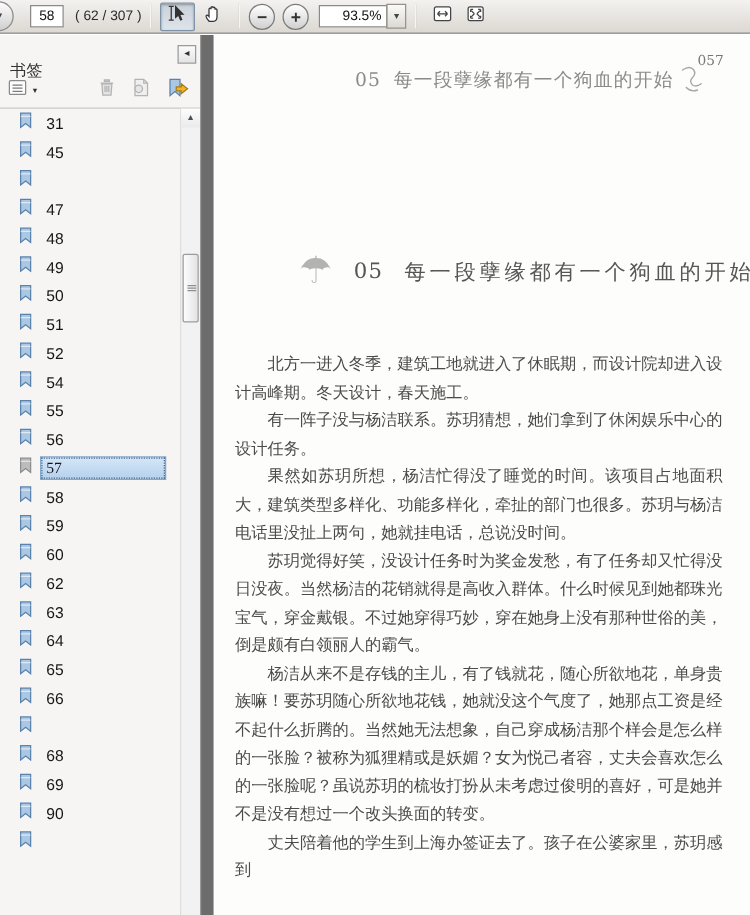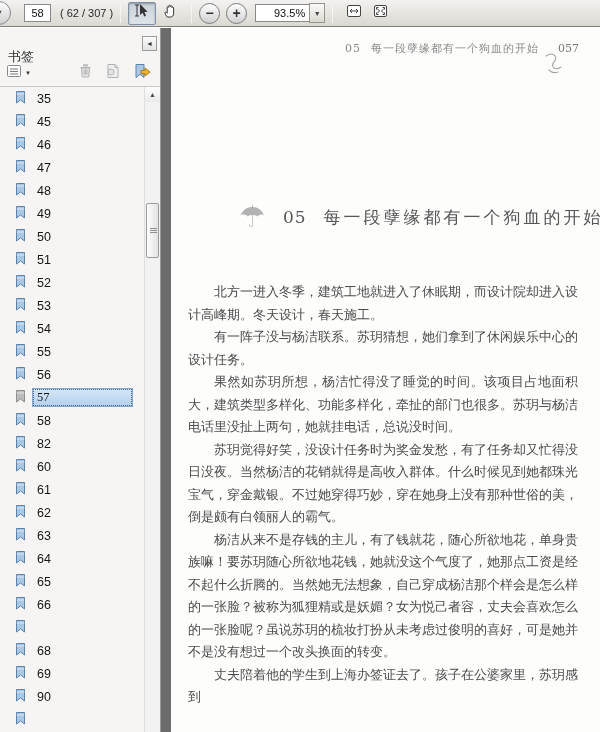--- a/index.html
+++ b/index.html
@@ -72,7 +72,7 @@
   .page { position:absolute; top:28px; left:171px; width:429px; height:704px; background:#fdfdfc;
     font-family:"DejaVu Serif","Liberation Serif",serif; color:#4d4d4d; }
   .running-header { position:absolute; top:13px; right:21px; display:flex; align-items:flex-start; }
-  .rh-text { font-size:11px; color:#8b8b8b; letter-spacing:1px; margin-top:0; white-space:nowrap; }
+  .rh-text { font-size:15px; color:#8b8b8b; letter-spacing:1px; margin-top:14px; white-space:nowrap; }
   .rh-num-label { margin-right:10px; }
   .swan-wrap { position:relative; width:38px; height:34px; margin-left:2px; }
   .swan-wrap svg { position:absolute; left:2px; bottom:0; }

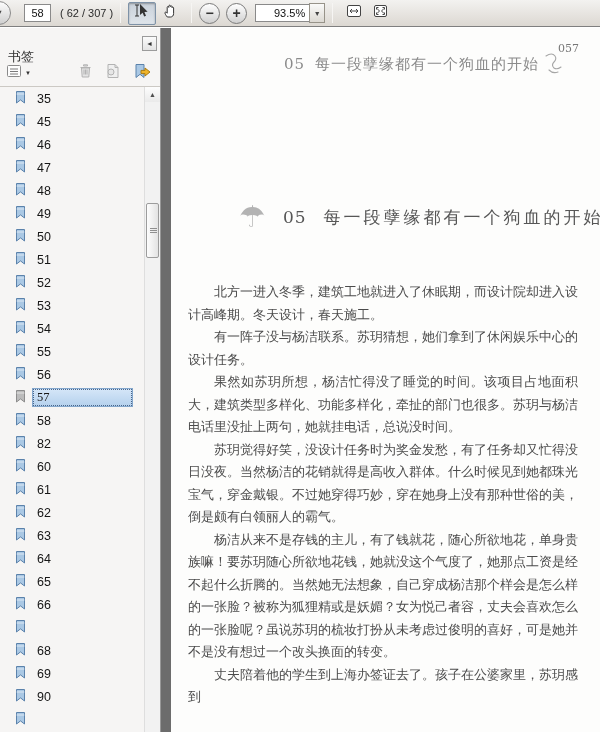--- a/index.html
+++ b/index.html
@@ -200,7 +200,7 @@
         <path d="M1.5 4 h8" stroke="#ffffff" stroke-opacity="0.6"></path>
       </svg>
     </span>
-    <span class="bm-label">35</span>
+    <span class="bm-label">31</span>
   </div>
 
   <div class="bm-row">

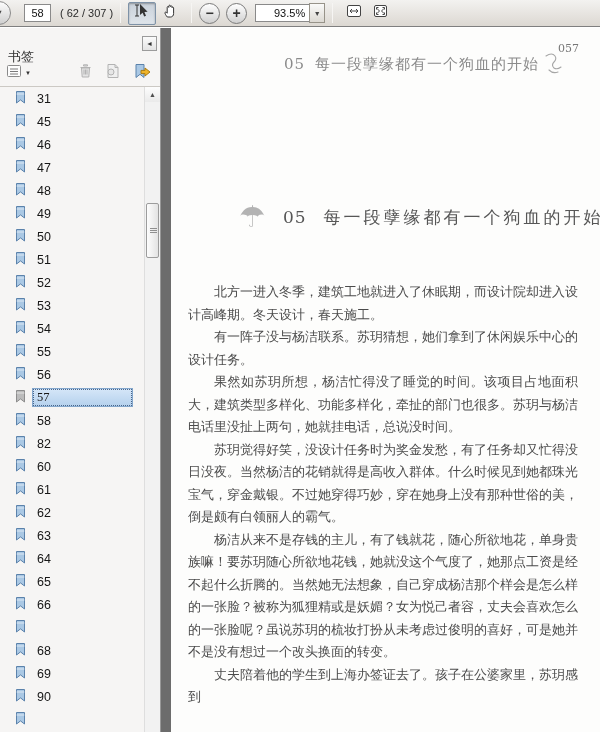--- a/index.html
+++ b/index.html
@@ -220,7 +220,6 @@
         <path d="M1.5 4 h8" stroke="#ffffff" stroke-opacity="0.6"></path>
       </svg>
     </span>
-    <span class="bm-label">46</span>
   </div>
 
   <div class="bm-row">

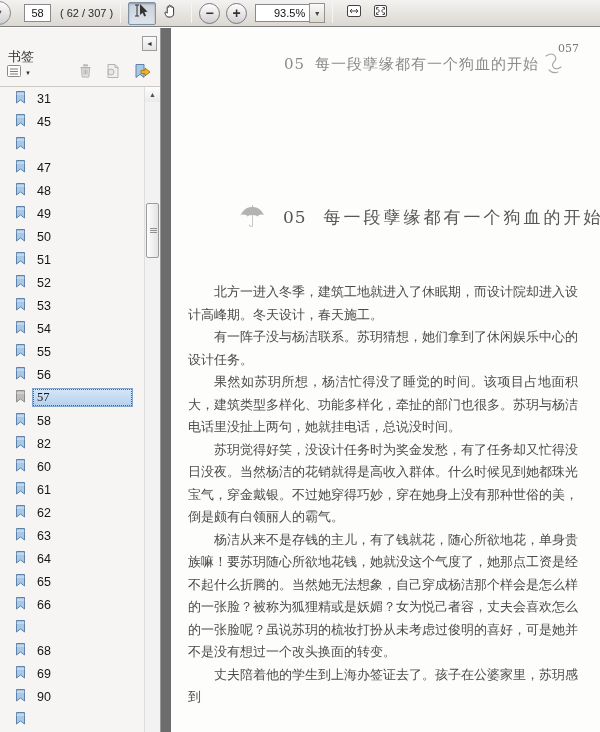--- a/index.html
+++ b/index.html
@@ -282,15 +282,6 @@
     <span class="bm-label">52</span>
   </div>
 
-  <div class="bm-row">
-    <span class="bm-icon">
-      <svg width="11" height="14" viewBox="0 0 11 14">
-        <path class="bm-fill" d="M1.5 1.5 h8 v11.5 l-4 -3.1 -4 3.1 z" fill="#aac8e4" stroke="#5b82ab"></path>
-        <path d="M1.5 4 h8" stroke="#ffffff" stroke-opacity="0.6"></path>
-      </svg>
-    </span>
-    <span class="bm-label">53</span>
-  </div>
 
   <div class="bm-row">
     <span class="bm-icon">

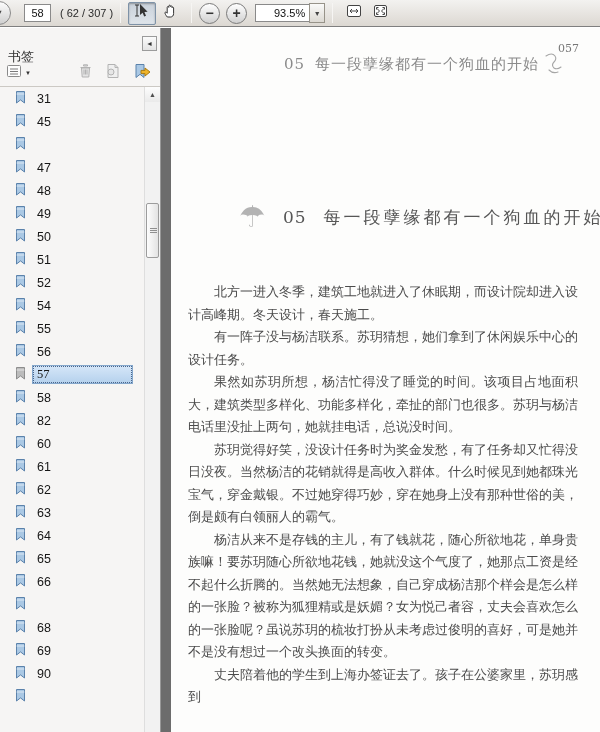--- a/index.html
+++ b/index.html
@@ -340,7 +340,7 @@
         <path d="M1.5 4 h8" stroke="#ffffff" stroke-opacity="0.6"></path>
       </svg>
     </span>
-    <span class="bm-label">82</span>
+    <span class="bm-label">59</span>
   </div>
 
   <div class="bm-row">

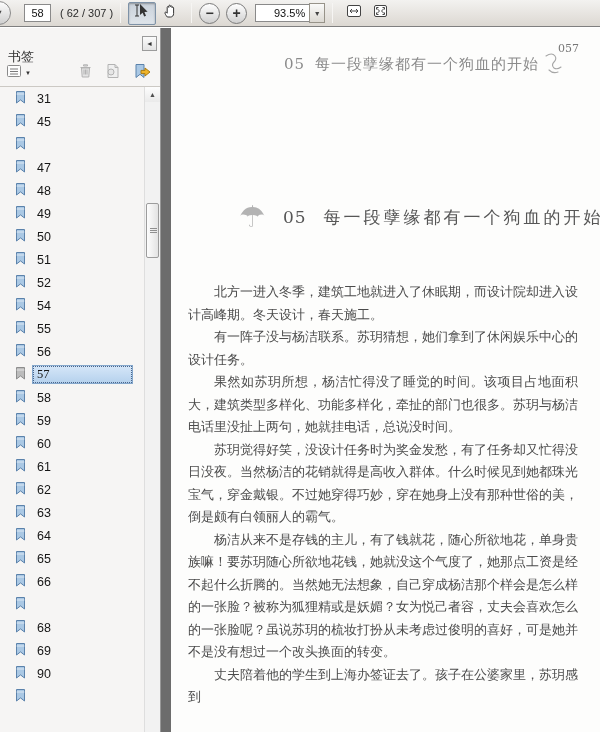--- a/index.html
+++ b/index.html
@@ -353,15 +353,6 @@
     <span class="bm-label">60</span>
   </div>
 
-  <div class="bm-row">
-    <span class="bm-icon">
-      <svg width="11" height="14" viewBox="0 0 11 14">
-        <path class="bm-fill" d="M1.5 1.5 h8 v11.5 l-4 -3.1 -4 3.1 z" fill="#aac8e4" stroke="#5b82ab"></path>
-        <path d="M1.5 4 h8" stroke="#ffffff" stroke-opacity="0.6"></path>
-      </svg>
-    </span>
-    <span class="bm-label">61</span>
-  </div>
 
   <div class="bm-row">
     <span class="bm-icon">

